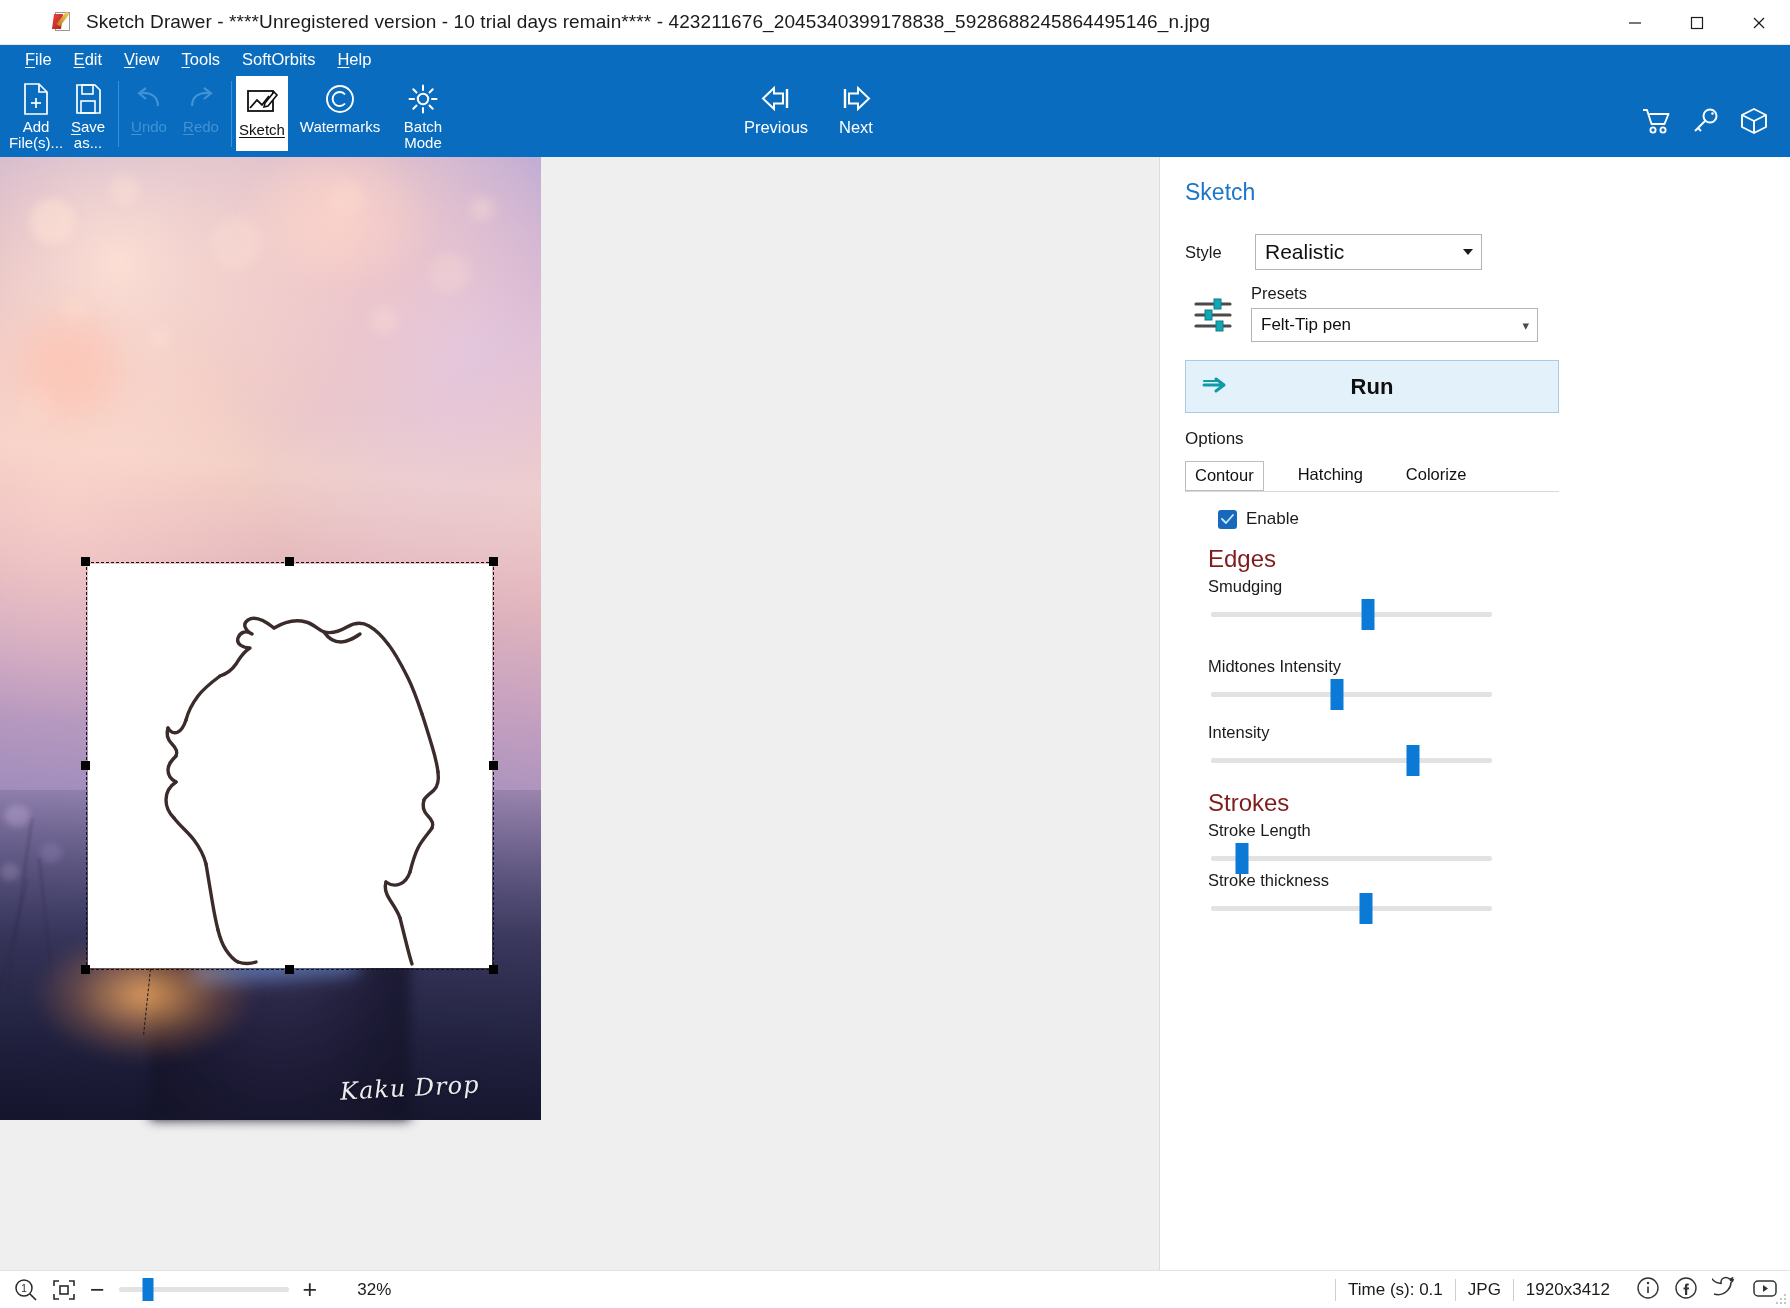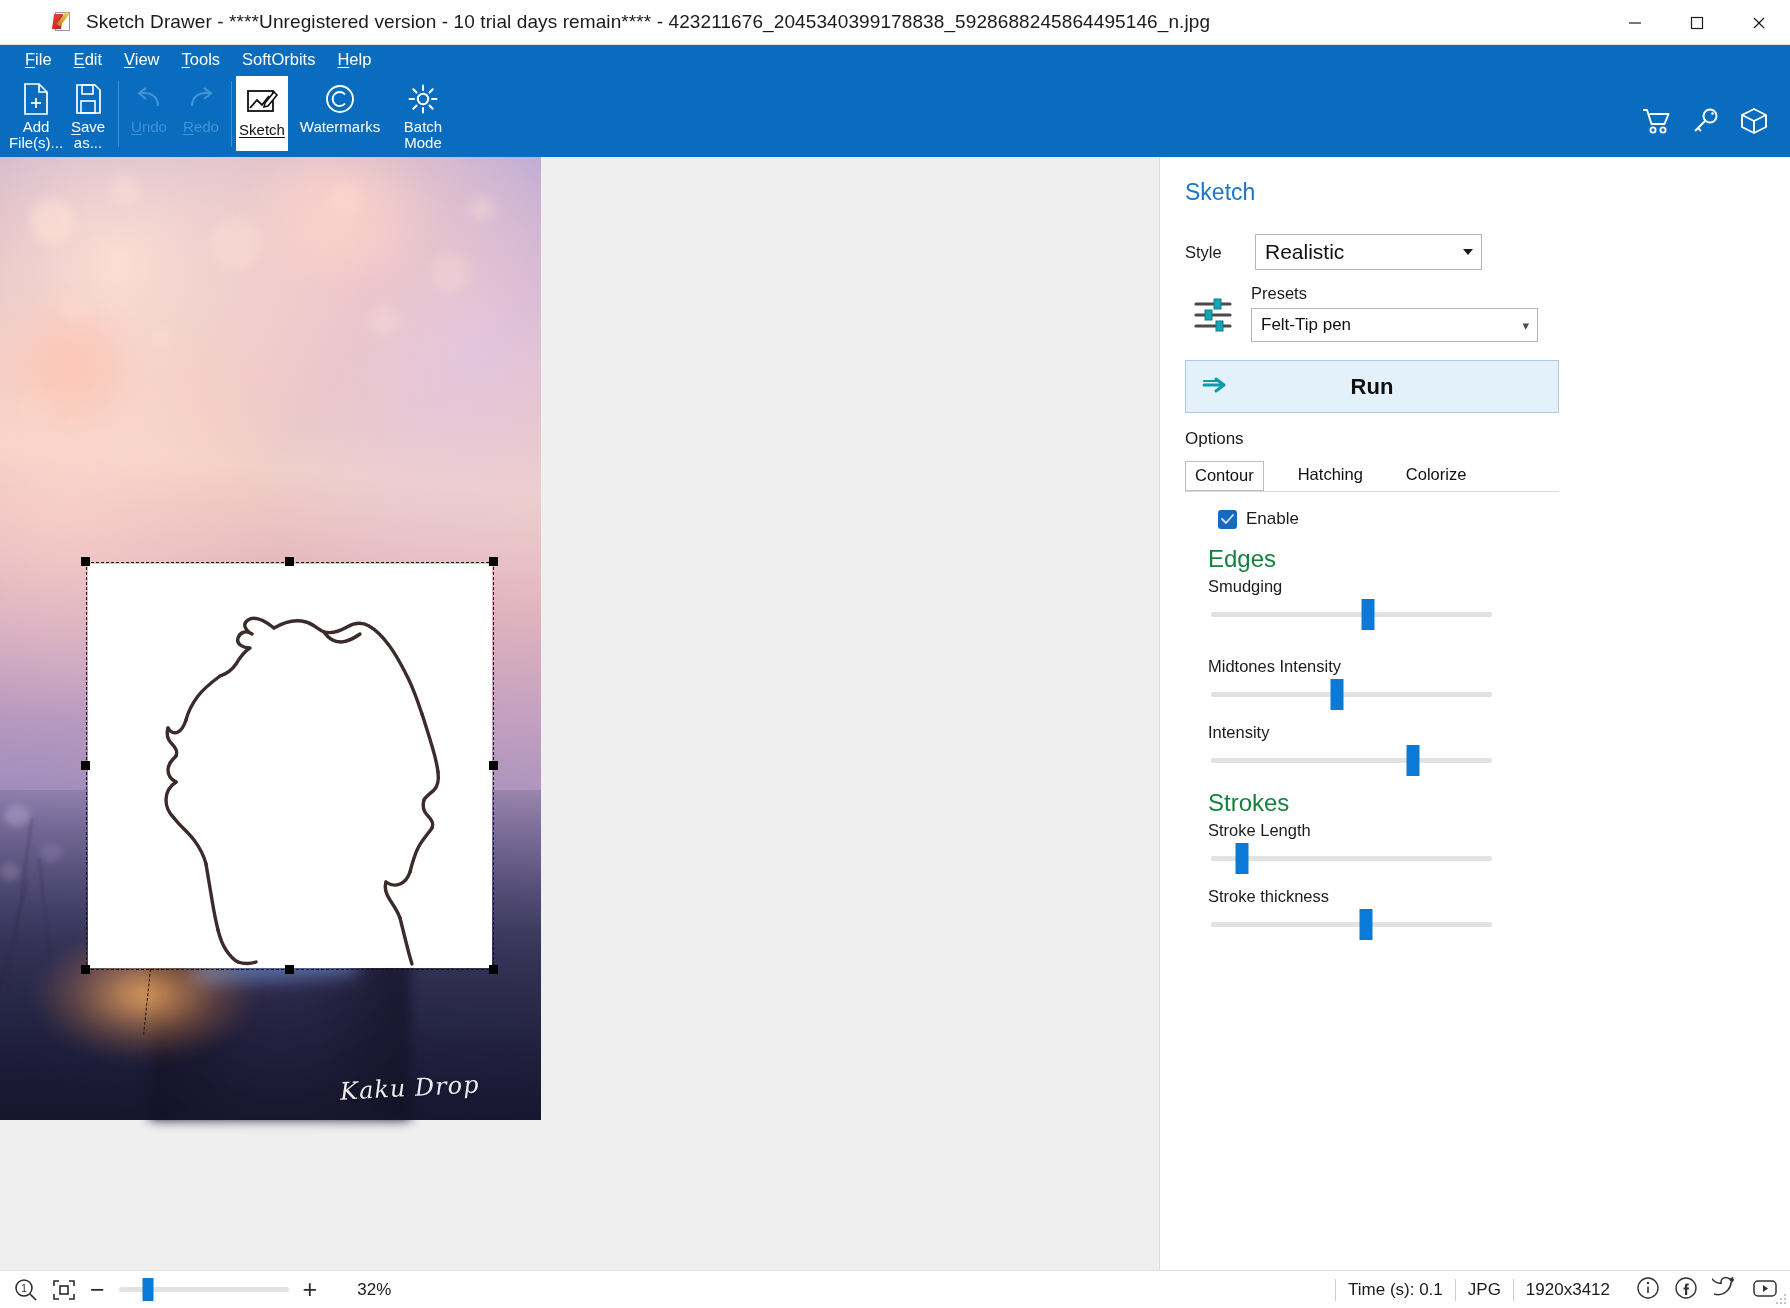--- a/index.html
+++ b/index.html
@@ -443,6 +443,26 @@
       <div class="lbl"><span>Batch</span><br><span>Mode</span></div>
     </div>
 
+    <div class="nav-group">
+      <div class="rb nav">
+        <div class="glyph">
+          <svg width="36" height="32" viewBox="0 0 36 32">
+            <path d="M16 5 L5 15.5 L16 26 L16 20.5 L25 20.5 L25 10.5 L16 10.5 Z" fill="none" stroke="#ffffff" stroke-width="2"></path>
+            <line x1="29" y1="6" x2="29" y2="25" stroke="#ffffff" stroke-width="2.4"></line>
+          </svg>
+        </div>
+        <div class="lbl">Previous</div>
+      </div>
+      <div class="rb nav">
+        <div class="glyph">
+          <svg width="36" height="32" viewBox="0 0 36 32">
+            <path d="M20 5 L31 15.5 L20 26 L20 20.5 L11 20.5 L11 10.5 L20 10.5 Z" fill="none" stroke="#ffffff" stroke-width="2"></path>
+            <line x1="7" y1="6" x2="7" y2="25" stroke="#ffffff" stroke-width="2.4"></line>
+          </svg>
+        </div>
+        <div class="lbl">Next</div>
+      </div>
+    </div>
 
     <div class="topright-icons">
       <span class="tri">

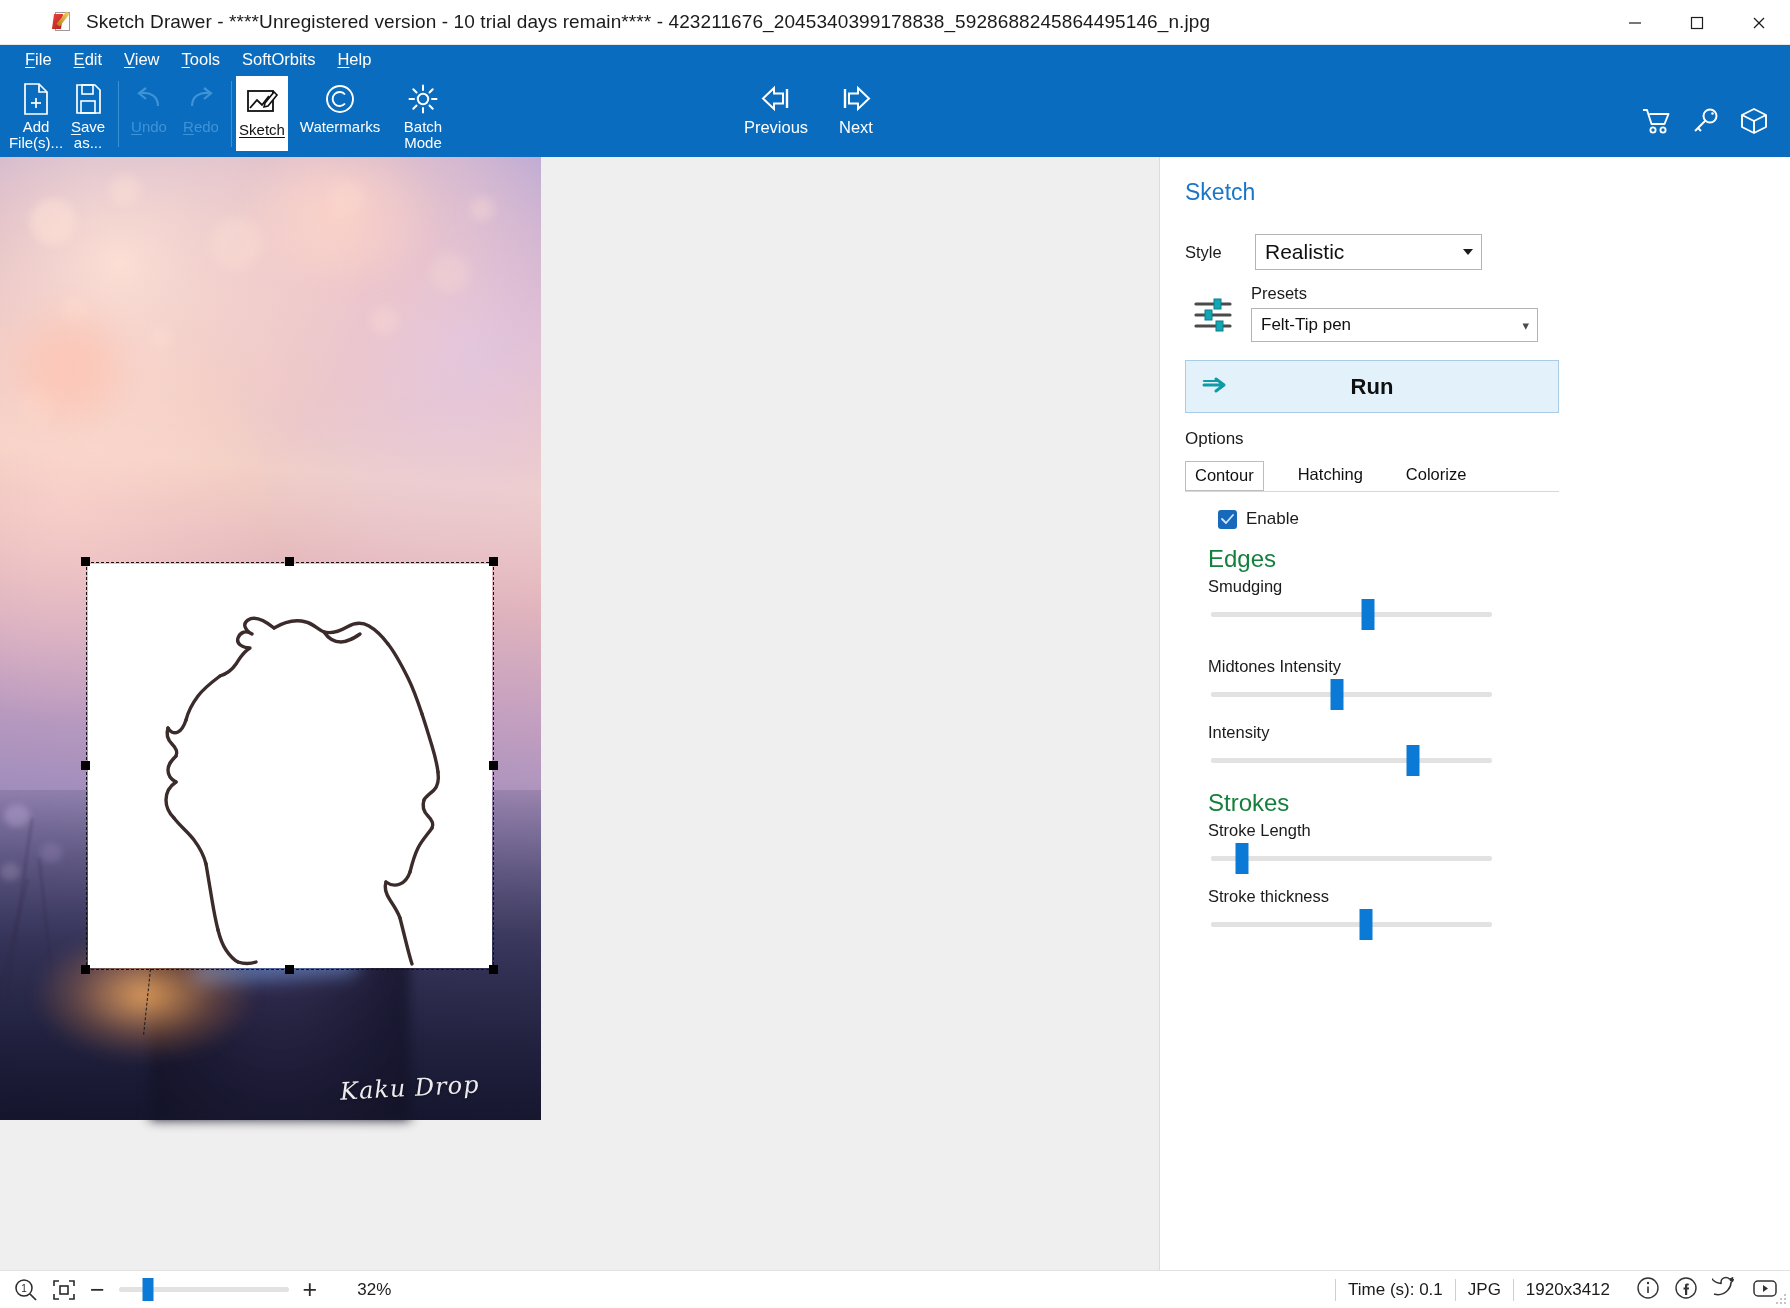--- a/index.html
+++ b/index.html
@@ -266,7 +266,7 @@
   .chk-lbl { font-size: 17px; color: #1b1b1b; }
 
   .sec-head {
-    font-size: 24px; color: #15803d; font-weight: 400; margin: 16px 0 0 48px;
+    font-size: 24px; color: #7f1d1d; font-weight: 400; margin: 16px 0 0 48px;
   }
   .sl-lbl { font-size: 16.5px; color: #1b1b1b; margin: 4px 0 0 48px; }
   .slider {

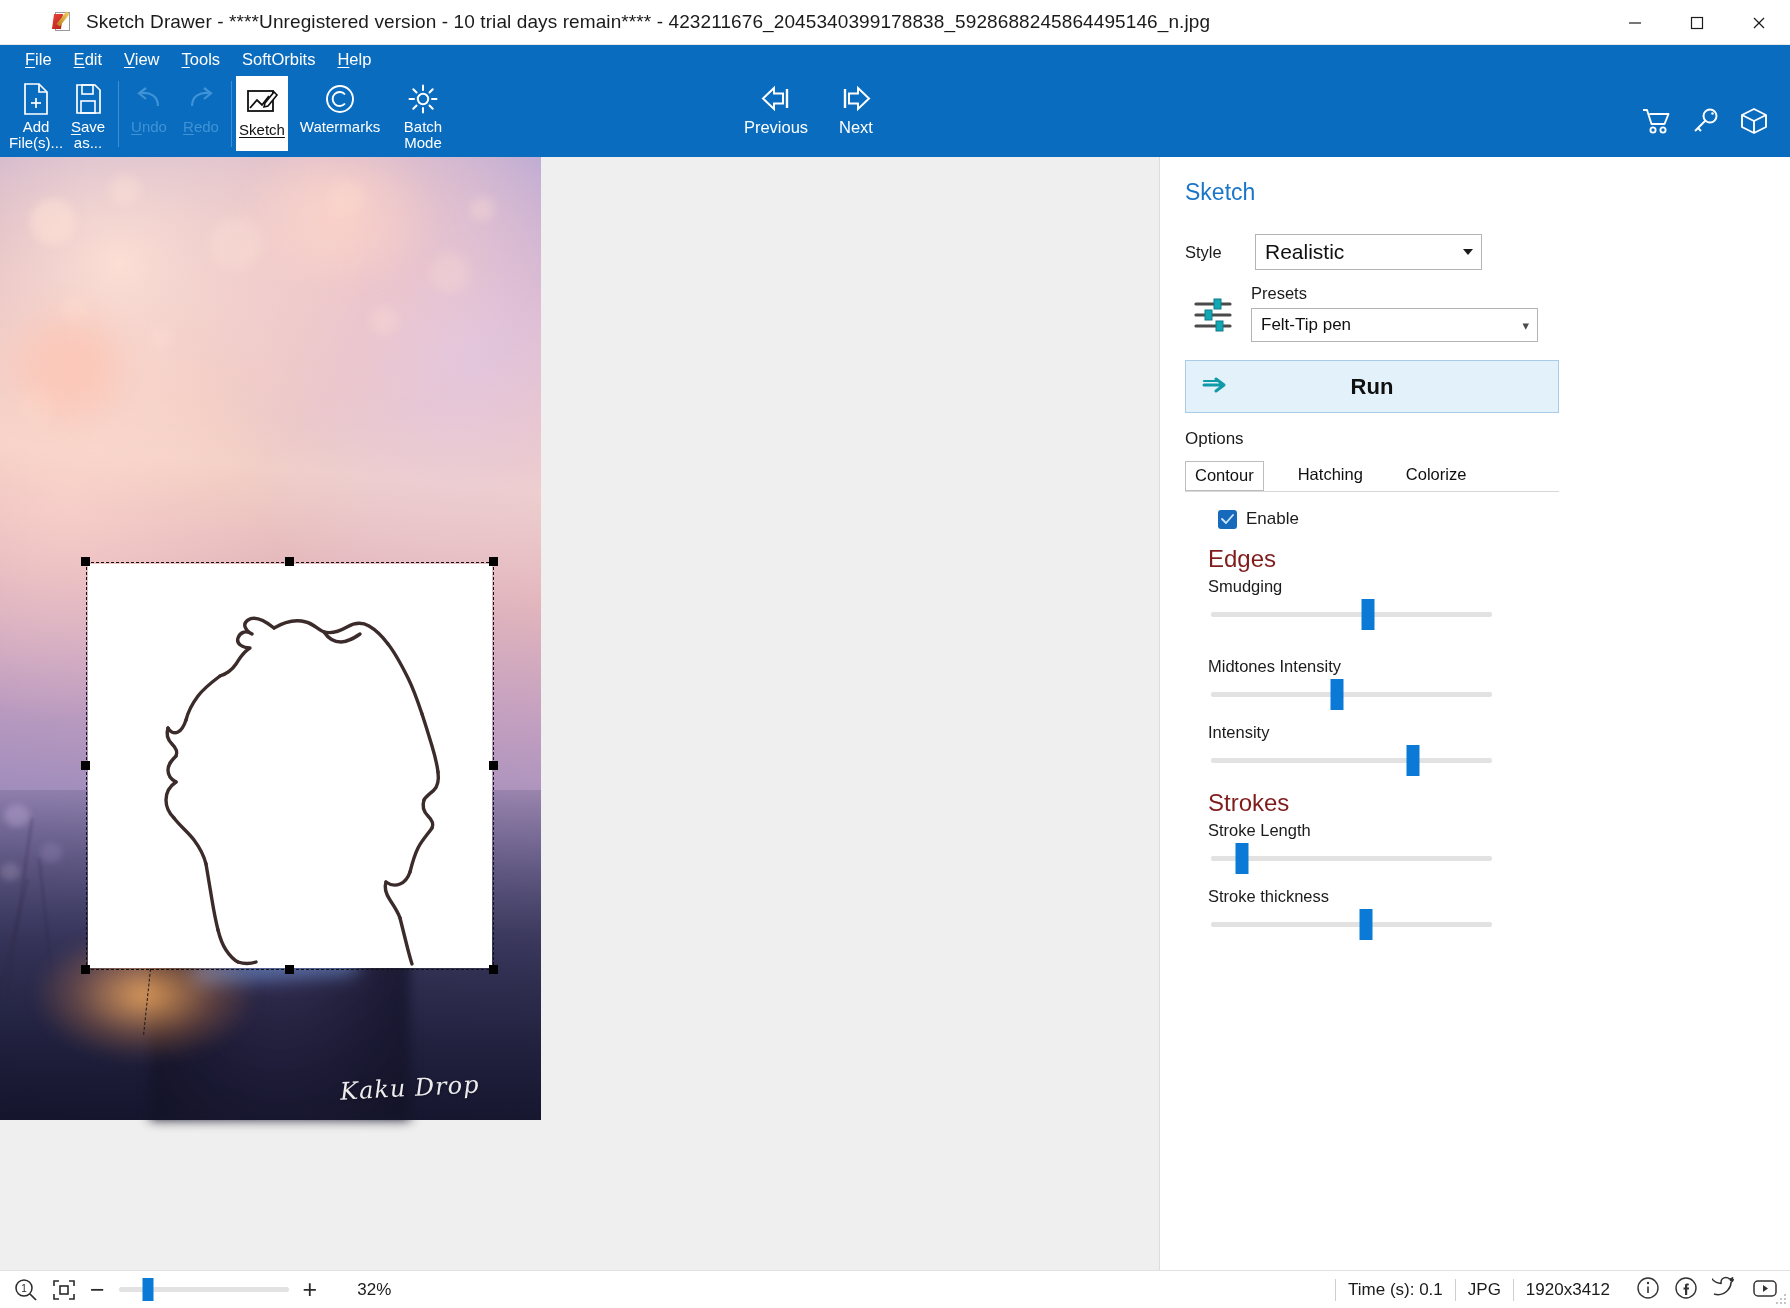--- a/index.html
+++ b/index.html
@@ -645,7 +645,7 @@
         <div class="thumb" style="left:11%"></div>
       </div>
 
-      <div class="sl-lbl" style="margin-top:26px">Stroke thickness</div>
+      <div class="sl-lbl" style="margin-top:10px">Stroke thickness</div>
       <div class="slider">
         <div class="thumb" style="left:55%"></div>
       </div>

